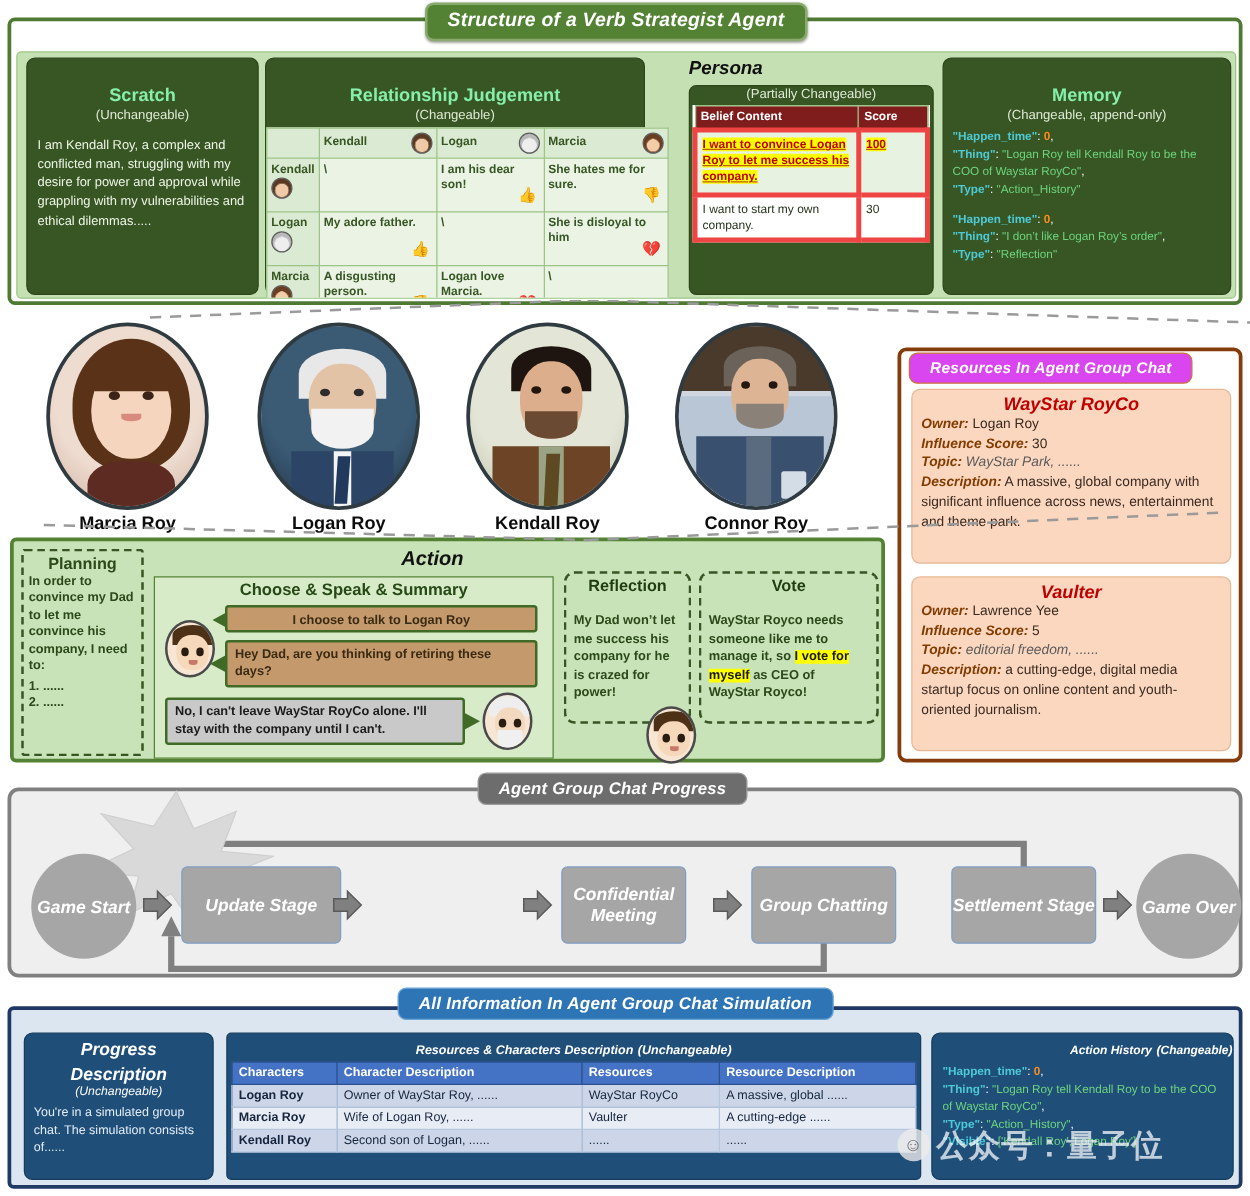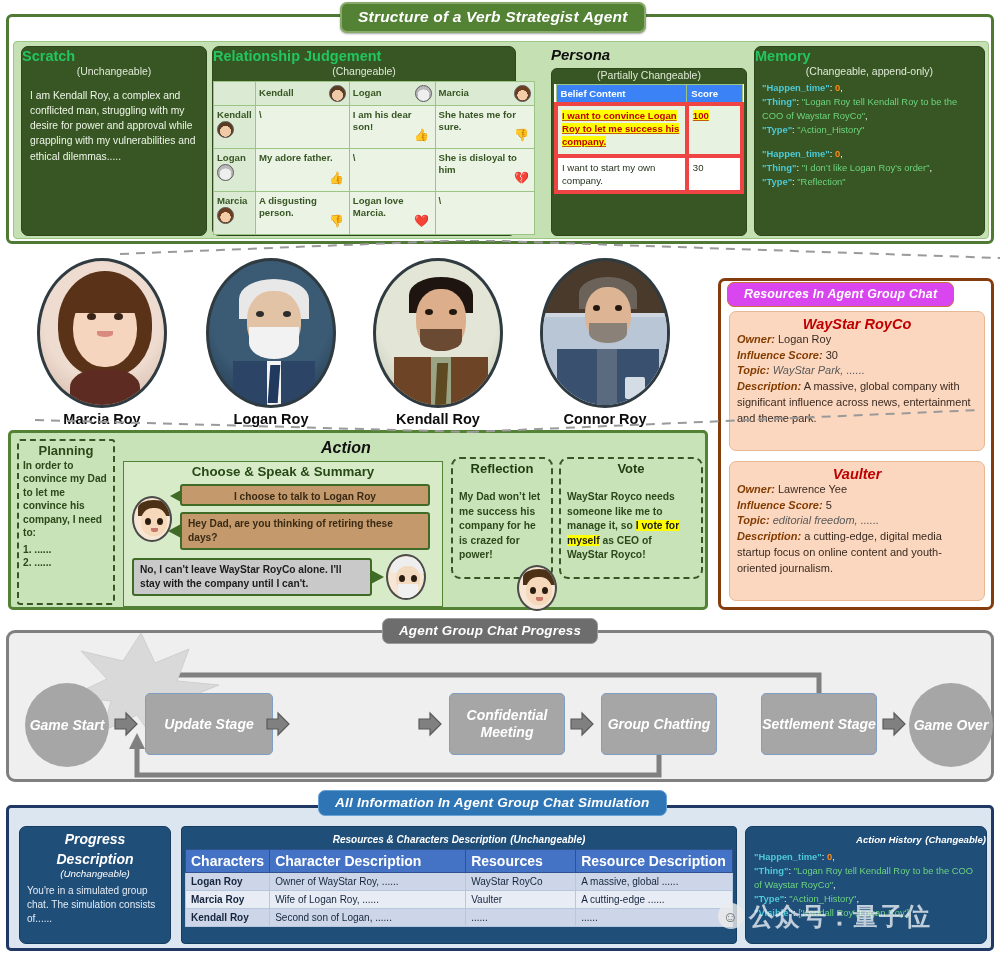--- a/index.html
+++ b/index.html
@@ -47,8 +47,8 @@
     color:#e9f2e1;
   }
   .card-h {
-    font-weight:bold; color:#22c55e;
-    font-size:14.5px; line-height:1.15; padding-top:1px;
+    text-align:center; font-weight:bold; color:#86efac;
+    font-size:14.5px; line-height:1.15; padding-top:22px;
   }
   .card-sub { text-align:center; font-size:10.5px; color:#dfe9d6; padding-bottom:2px;}
   .card-body { font-size:10.3px; line-height:1.48; padding:6px 8px 4px 8px; color:#eef5e7; }

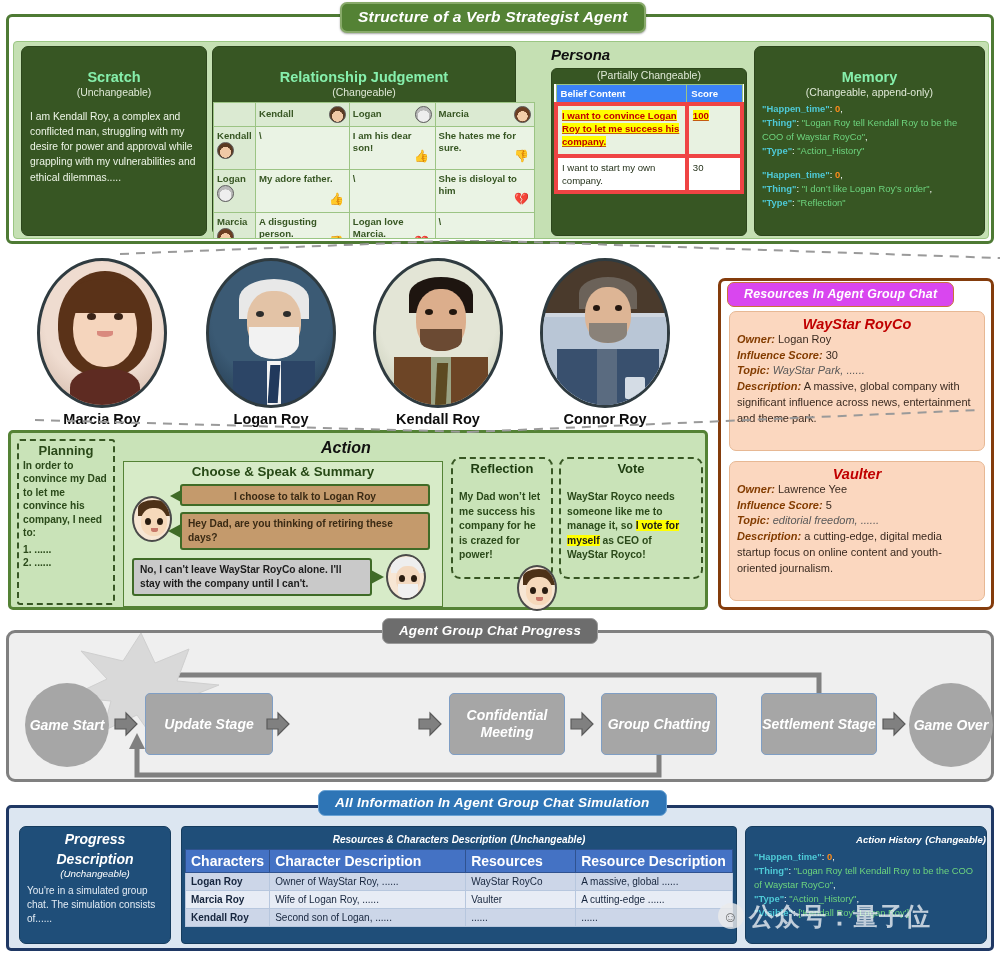--- a/index.html
+++ b/index.html
@@ -87,7 +87,7 @@
       background:#375623; border:1px solid #2d461c; border-radius:6px; }
   #belief-table { width:190px; margin:1px auto 0 auto; border-collapse:collapse;
       font-size:9.6px; background:#ffffff; }
-  #belief-table th { background:#3b82f6; color:#ffffff; font-size:9.6px; font-weight:bold;
+  #belief-table th { background:#7f1d1d; color:#ffffff; font-size:9.6px; font-weight:bold;
       text-align:left; padding:3px 4px; border:1px solid #9cc484;margin-left:28px;}
   #belief-table td { border:4px solid #ef4444; padding:3px 4px; vertical-align:top;
       color:#26331c; line-height:1.38; font-size:9.6px;margin-top:26px;}

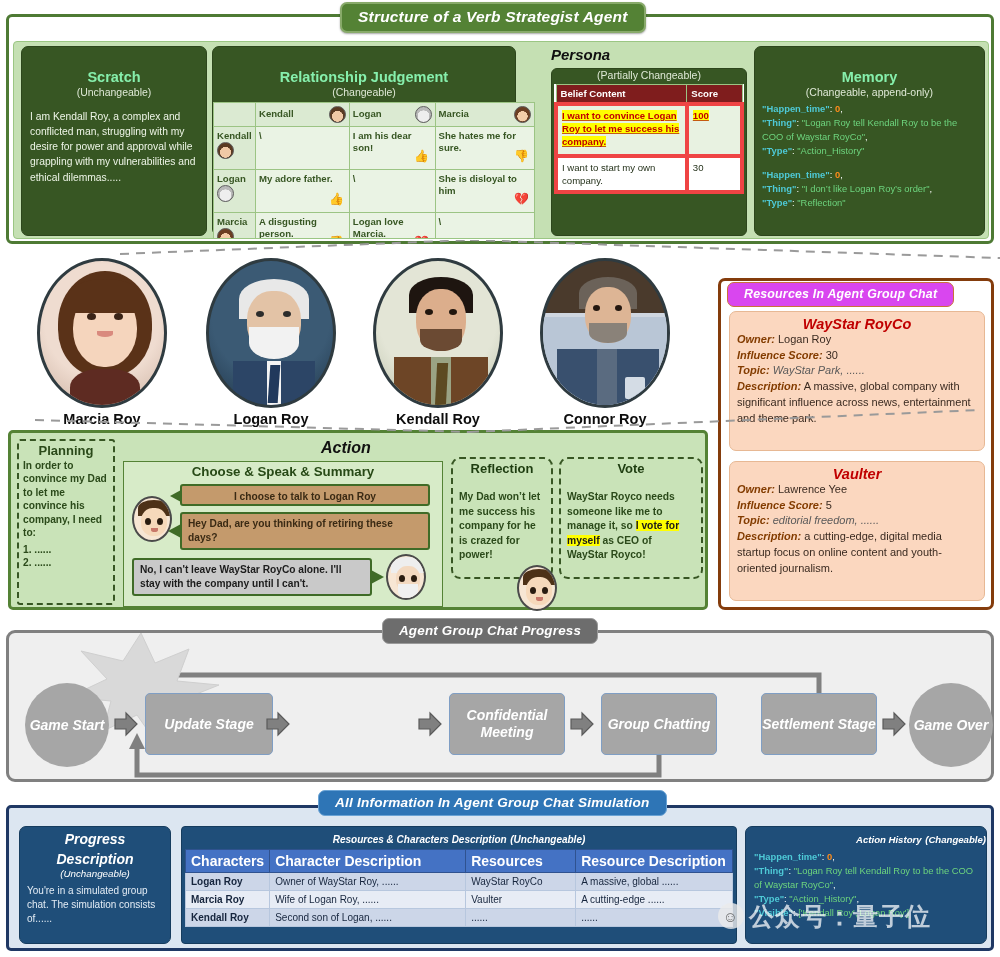--- a/index.html
+++ b/index.html
@@ -557,7 +557,7 @@
       <polygon points="2,8 13,8 13,2 24,13 13,24 13,18 2,18" fill="#808080" stroke="#5a5a5a" stroke-width="1.2"></polygon>
     </svg>
 
-  <div class="stage" style="left:440px;top:60px;width:116px;height:62px;">
+  <div class="stage" style="left:440px;top:60px;width:100px;height:62px;">
       <span>Confidential Meeting</span>
     </div>
   <svg class="arrow-r" style="left:560px;top:78px;" viewBox="0 0 26 26">

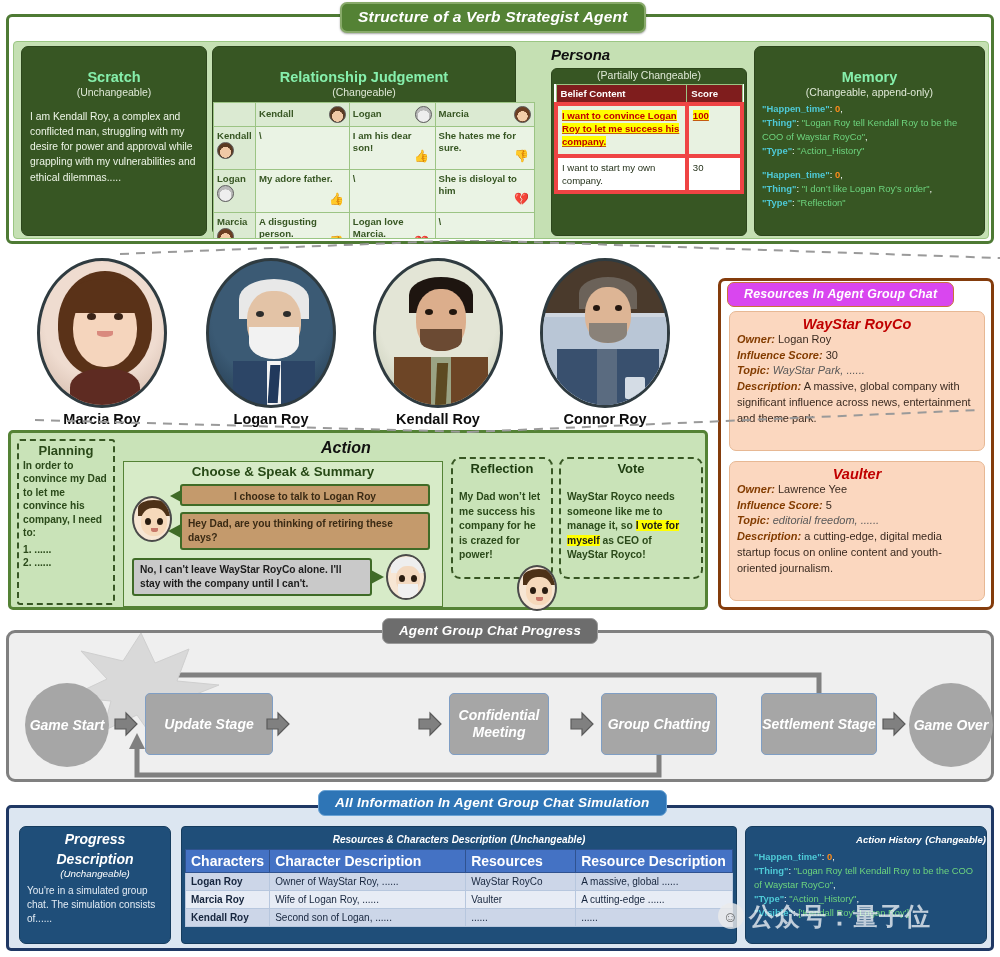--- a/index.html
+++ b/index.html
@@ -222,7 +222,7 @@
   #rcd-table { width:548px; margin:3px auto 0 auto; border-collapse:collapse;
      font-size:10px; }
   #rcd-table th { background:#4472c4; color:#ffffff; text-align:left;
-     padding:3px 5px; border:1px solid #2f528f; font-size:14px; }
+     padding:3px 5px; border:1px solid #2f528f; font-size:10px; }
   #rcd-table td { padding:3px 5px; border:1px solid #b7c7de; color:#16253d; }
   #rcd-table tbody tr:nth-child(odd) td { background:#ccd6e8; }
   #rcd-table tbody tr:nth-child(even) td { background:#e7ecf5; }

